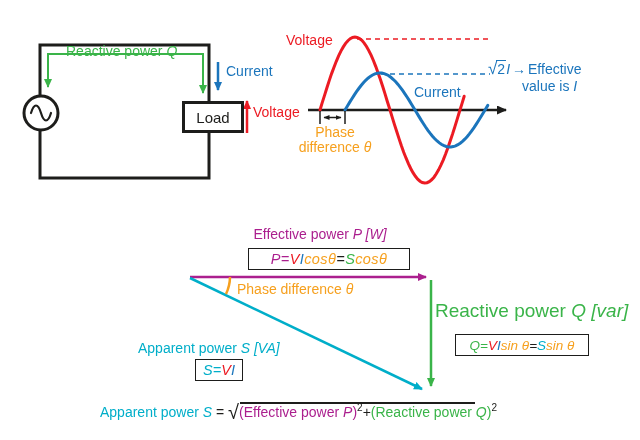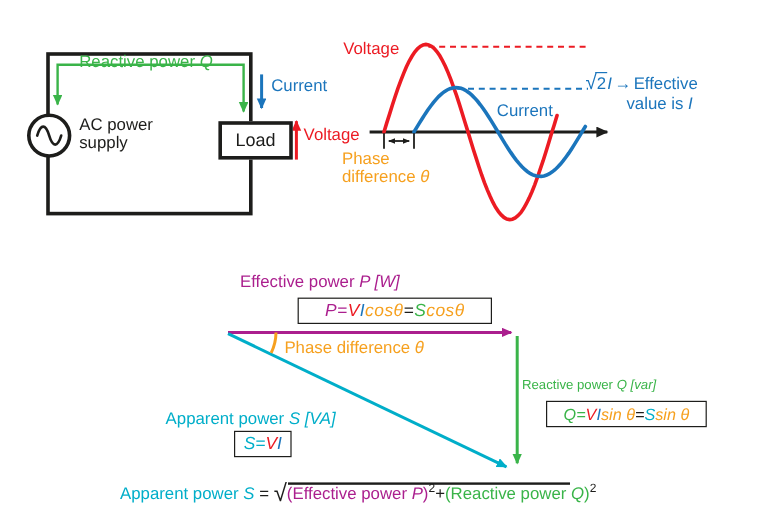--- a/index.html
+++ b/index.html
@@ -97,10 +97,6 @@
   <div class="abs c-green" style="left:66px; top:44px;">
     <span>Reactive power </span><i>Q</i>
   </div>
-  <div class="abs" style="left:66px; top:96px; line-height:15px;">
-    <div>AC power</div>
-    <div>supply</div>
-  </div>
   <div class="load-box" style="left:182px; top:101px; width:56px; height:26px;">
     <span>Load</span>
   </div>

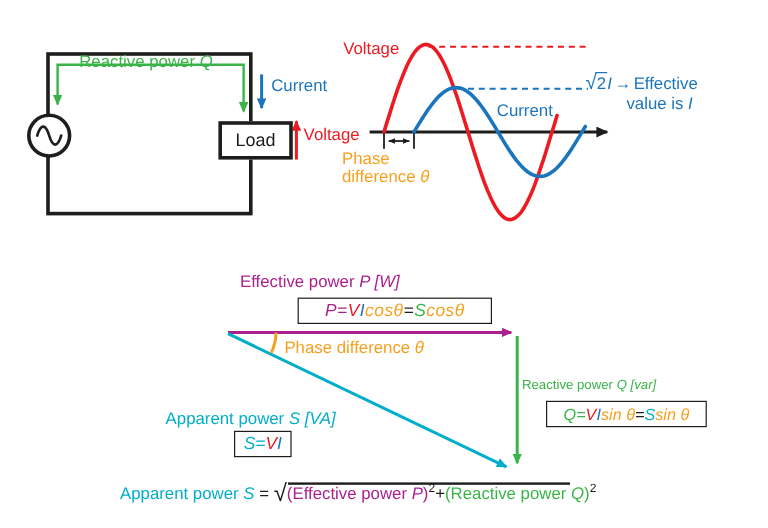--- a/index.html
+++ b/index.html
@@ -31,7 +31,7 @@
     position:absolute; display:flex; align-items:center; justify-content:center;
     border:3px solid var(--ink); background:#fff; font-size:15px;
   }
-  .center{text-align:left;}
+  .center{text-align:center;}
   .rsign{font-size:17px; line-height:1;}
   .rbar{border-top:1.7px solid currentColor; margin-left:-1px; padding:0 1px;}
   .note-line2{margin-left:34px;}

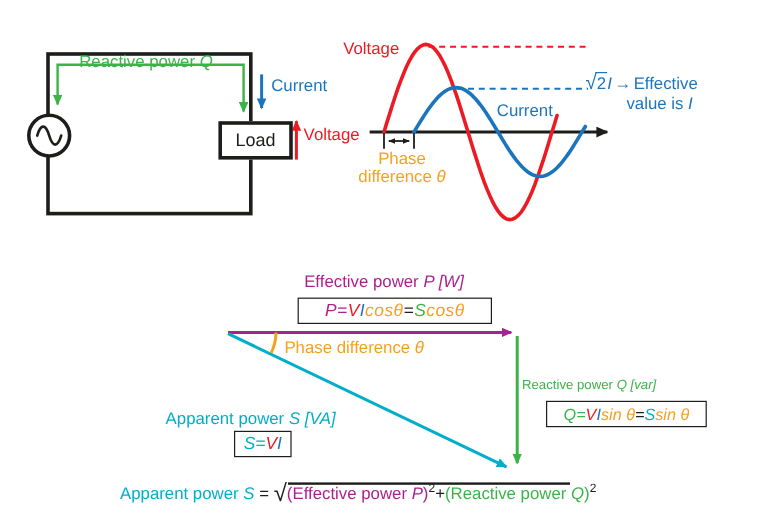--- a/index.html
+++ b/index.html
@@ -139,7 +139,7 @@
       <span class="c-red">V</span>
       <span class="c-blue">I</span>
   </div>
-  <div class="abs c-green" style="left:435px; top:315px; font-size:11px;">
+  <div class="abs c-green" style="left:435px; top:300px; font-size:19px;">
     <span>Reactive power </span><i>Q [var]</i>
   </div>
   <div class="fbox" style="left:455px; top:334px; width:132px; height:20px; font-size:13.5px;">

